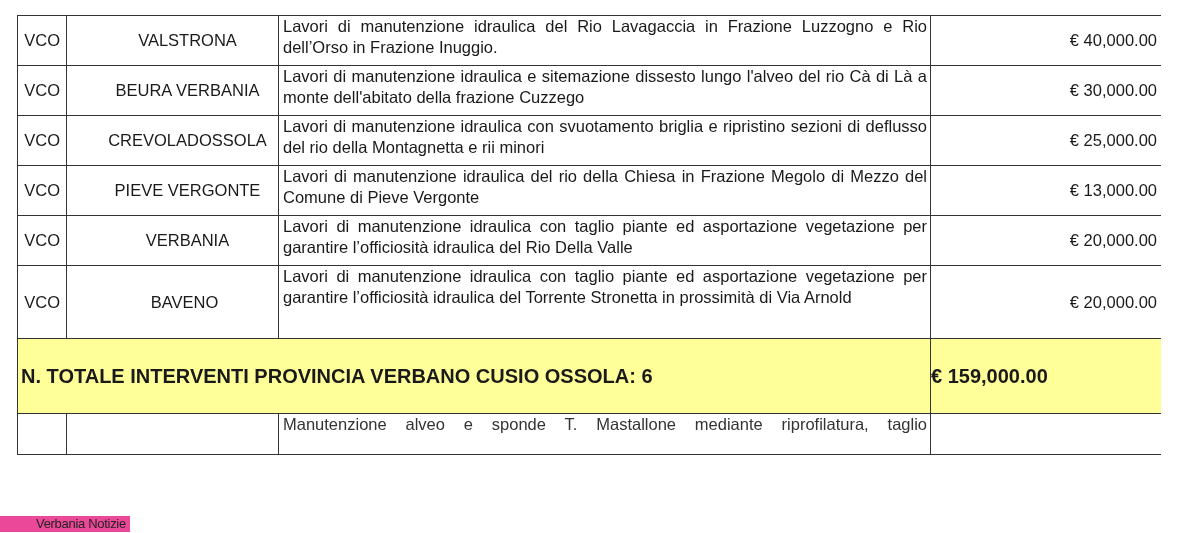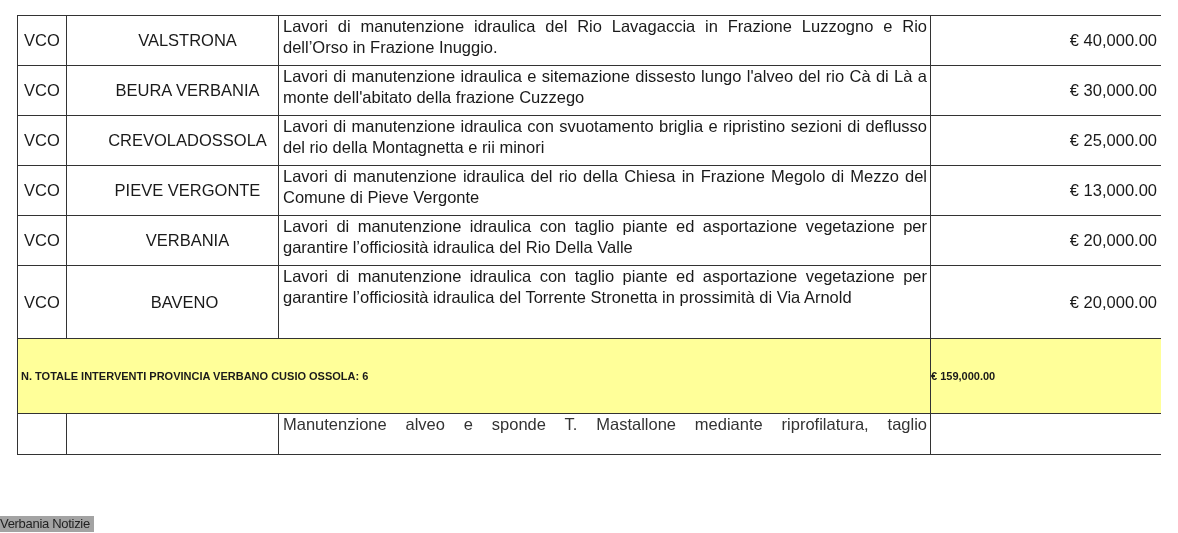--- a/index.html
+++ b/index.html
@@ -53,7 +53,7 @@
       background: #ffffff;
     }
     td.pr {
-      text-align: center;
+      text-align: right;
       line-height: 21px;
       word-break: break-all;
       padding: 0 6px !important;

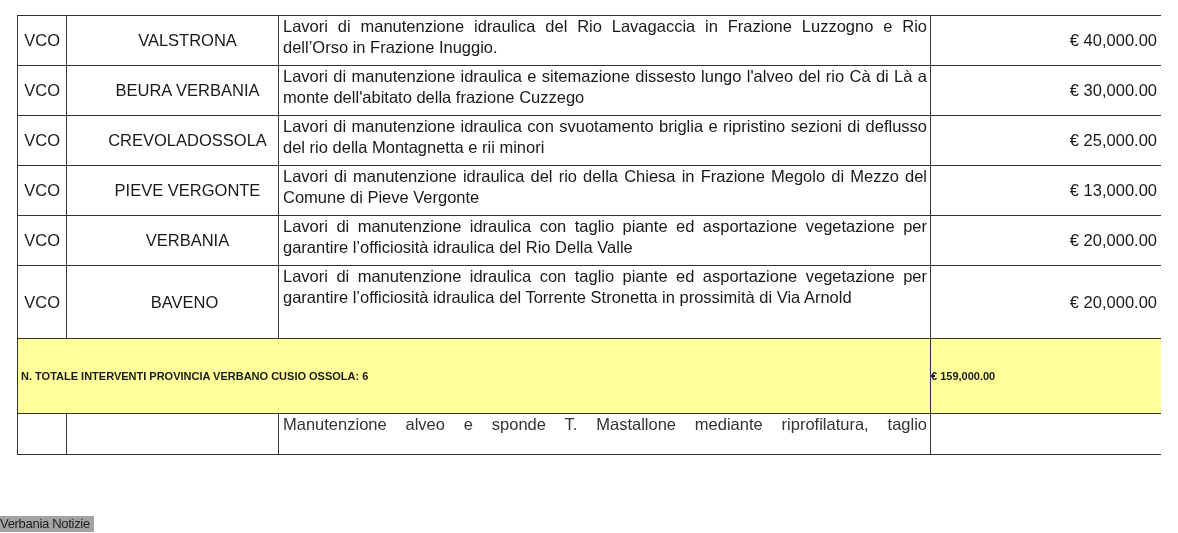--- a/index.html
+++ b/index.html
@@ -79,7 +79,7 @@
       background: #ffff99;
       height: 74px;
       font-weight: bold;
-      font-size: 11px;
+      font-size: 20px;
       vertical-align: middle;
     }
     td.total-label {

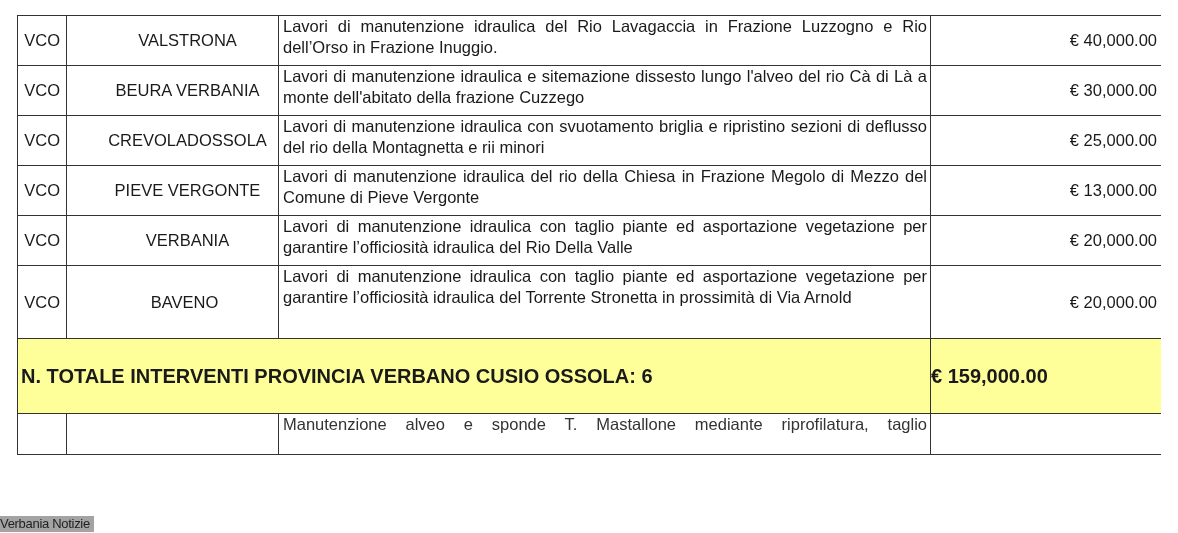--- a/index.html
+++ b/index.html
@@ -111,9 +111,10 @@
       font-size: 13px;
       line-height: 16px;
       color: #222222;
-      background: #a3a3a3;
+      background: #ec4899;
       padding-right: 4px;
       letter-spacing: -0.3px;
+      padding-left: 36px;
     }
     .whitemask {
       position: absolute;

